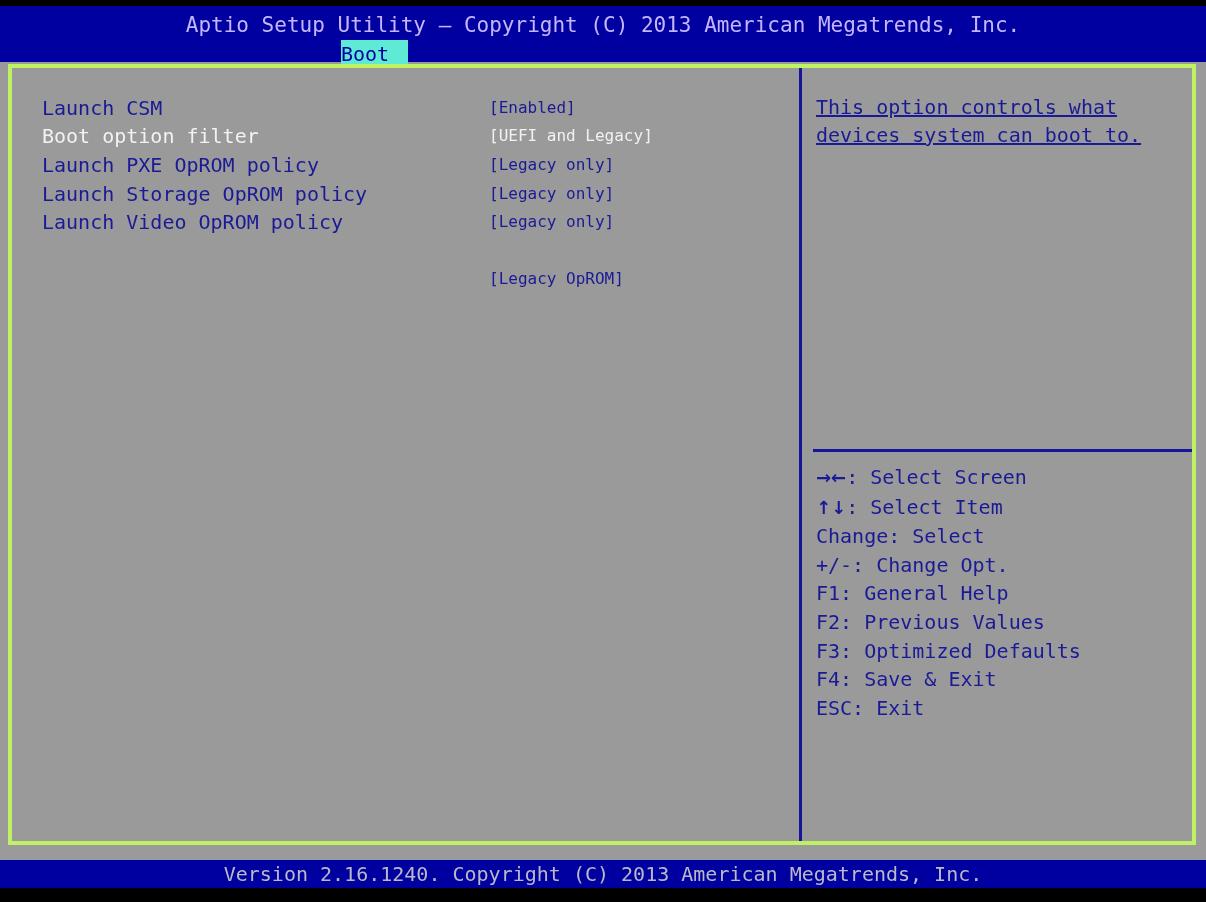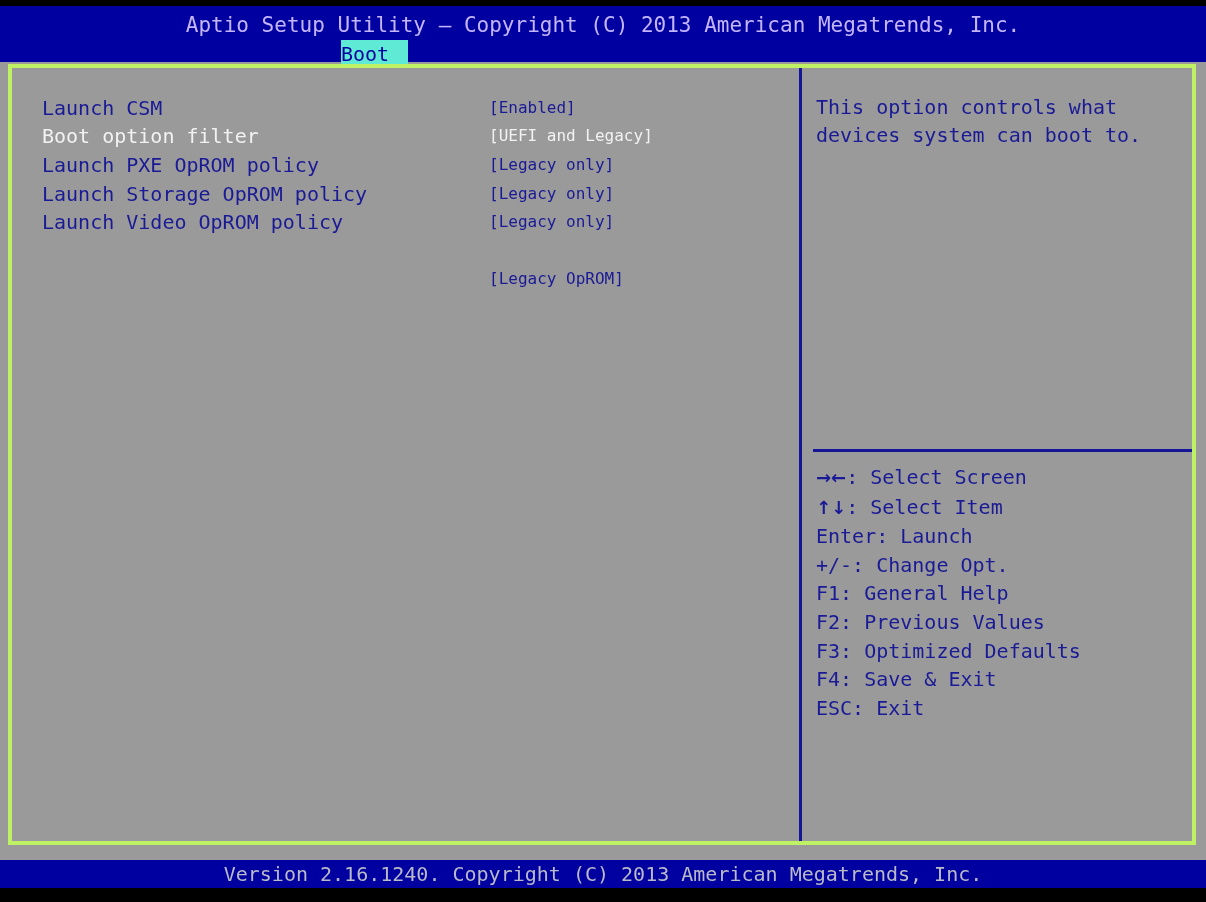--- a/index.html
+++ b/index.html
@@ -133,6 +133,7 @@
   .help-text .hline {
     white-space: pre;
     display: block;
+    text-decoration: underline;
   }
   .h-sep {
     position: absolute;

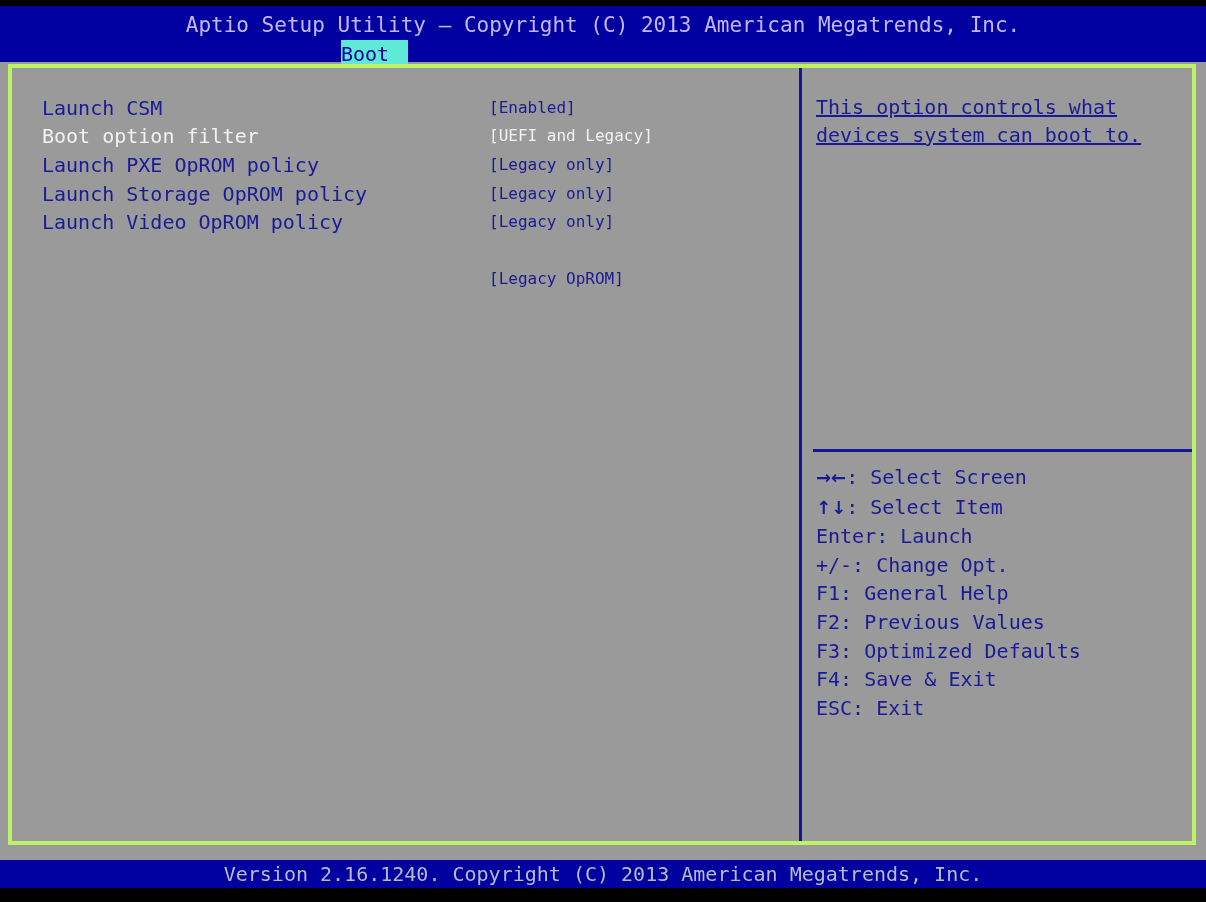--- a/index.html
+++ b/index.html
@@ -238,7 +238,7 @@
       <div class="keys">
         <div class="key-row"><span class="glyph">→←</span><span>: Select Screen</span></div>
         <div class="key-row"><span class="glyph">↑↓</span><span>: Select Item</span></div>
-        <div class="key-row">Enter: Launch</div>
+        <div class="key-row">Change: Select</div>
         <div class="key-row">+/-: Change Opt.</div>
         <div class="key-row">F1: General Help</div>
         <div class="key-row">F2: Previous Values</div>

